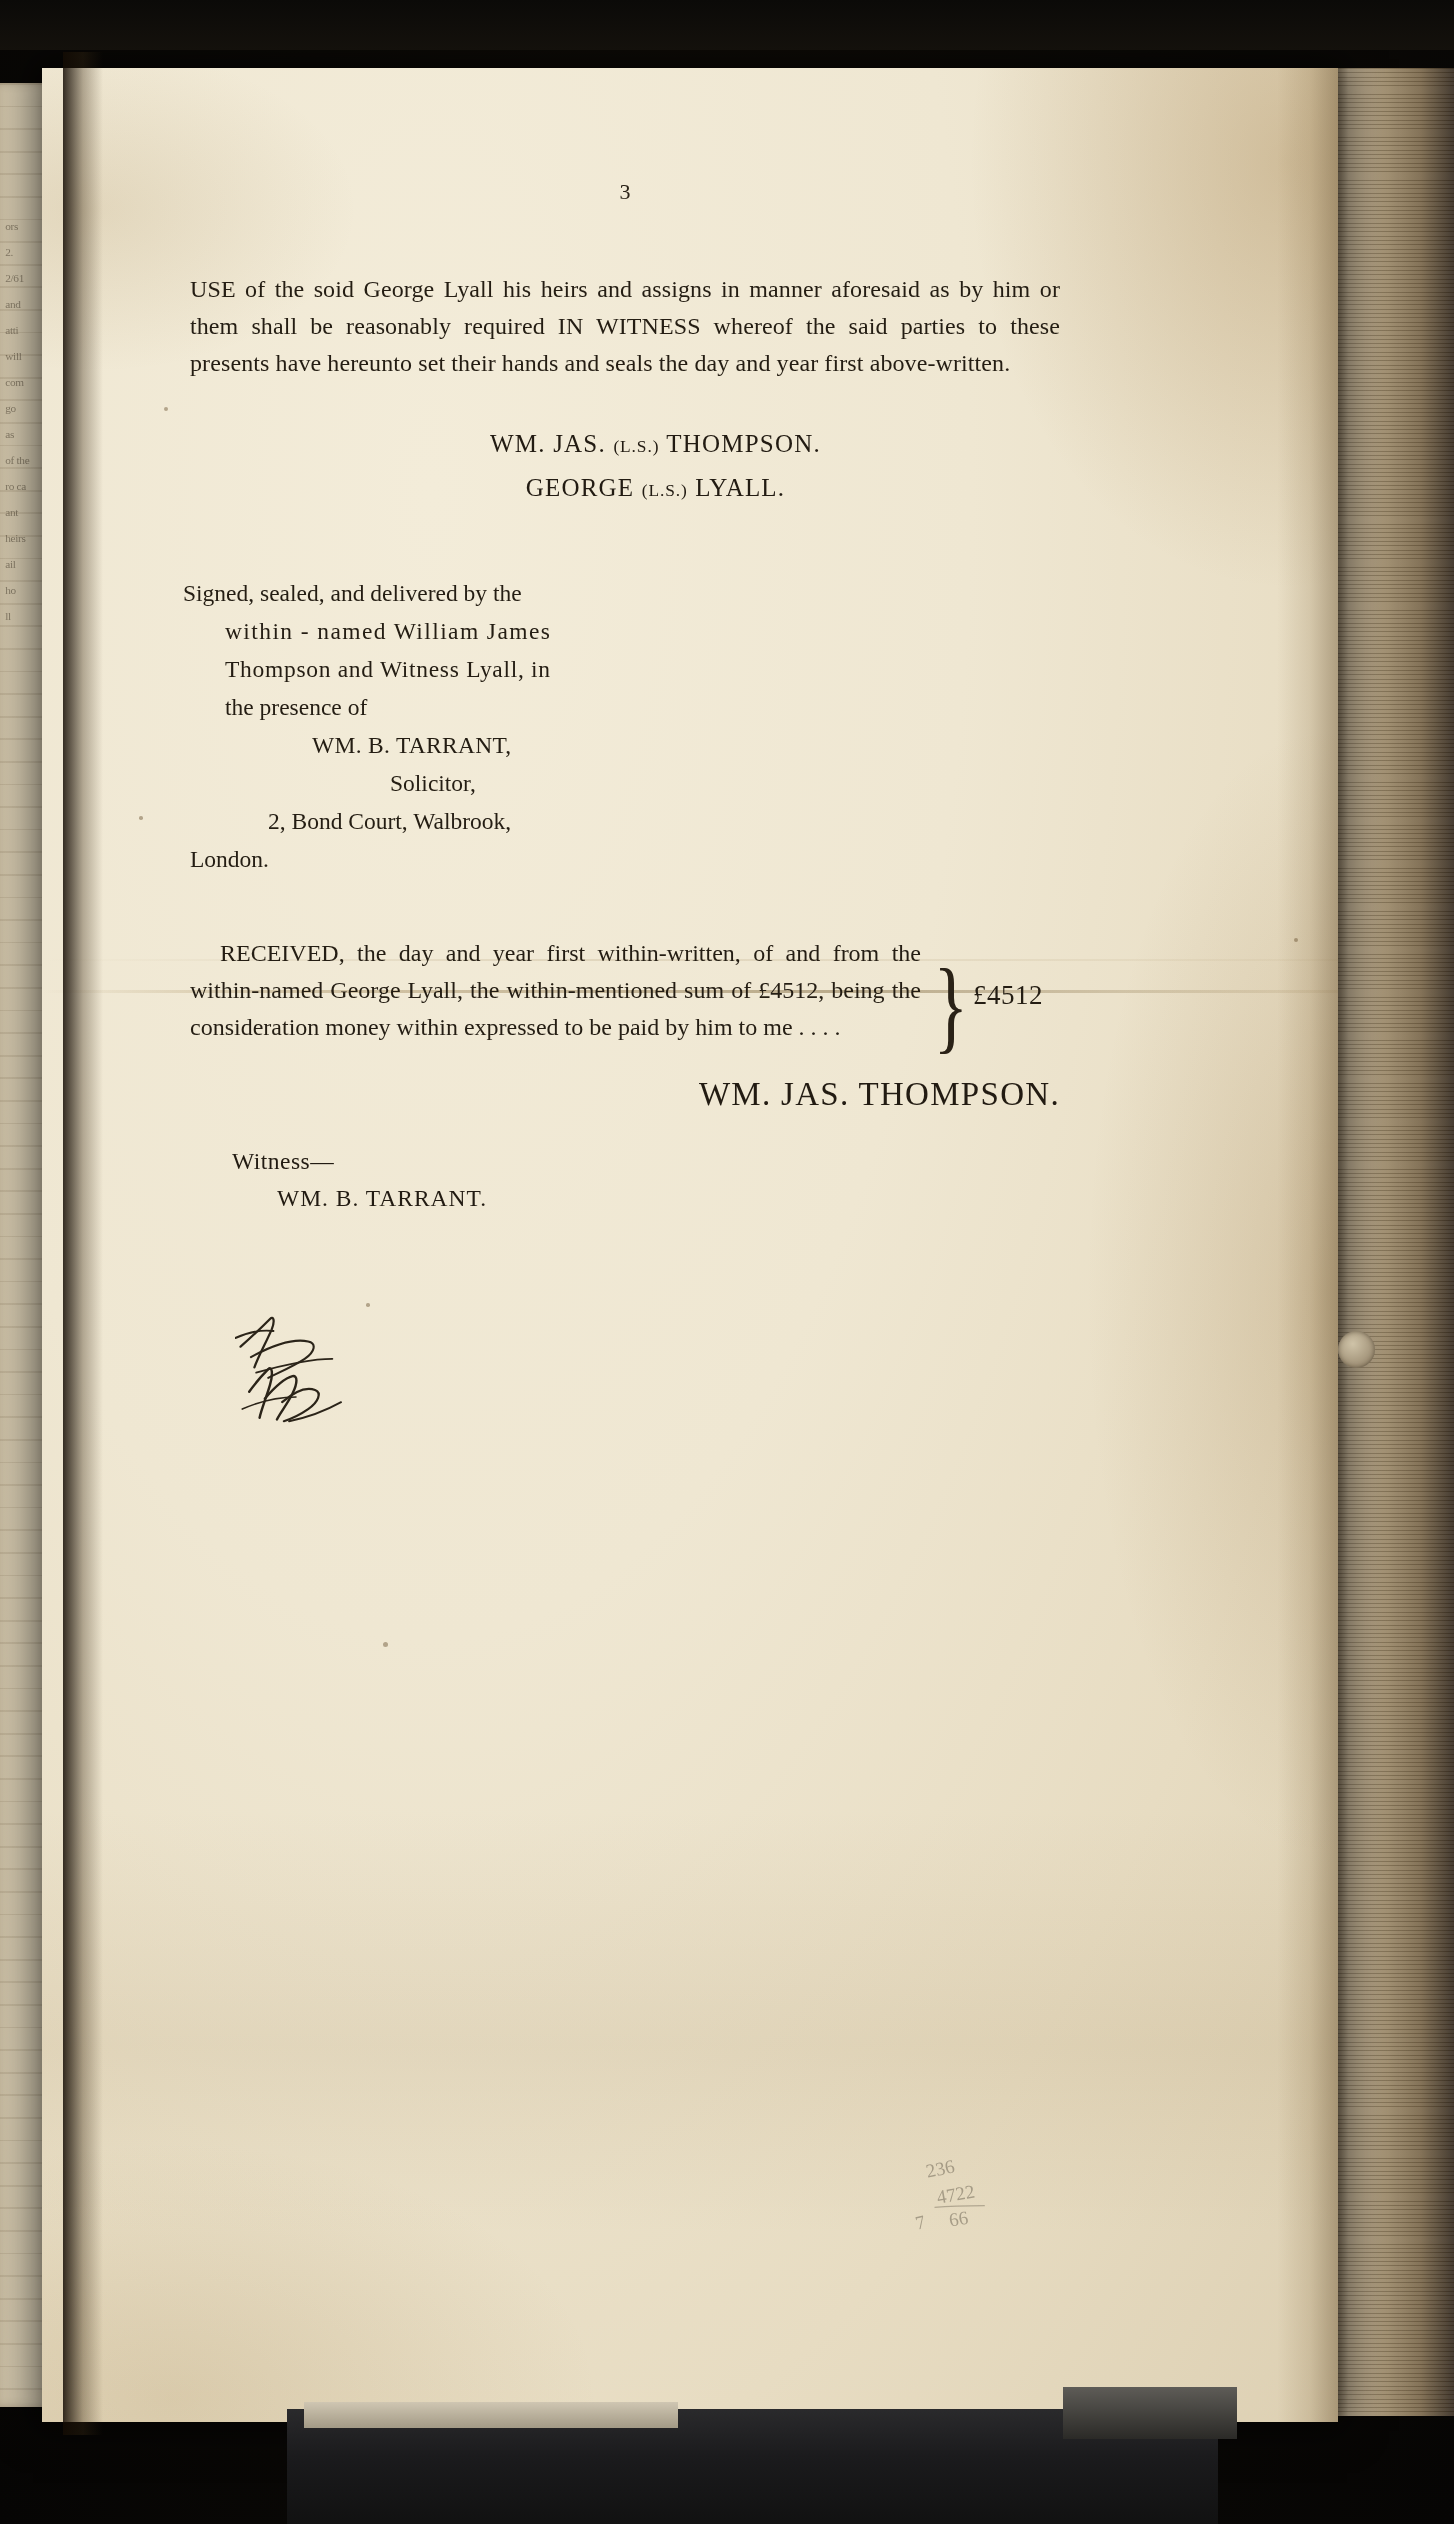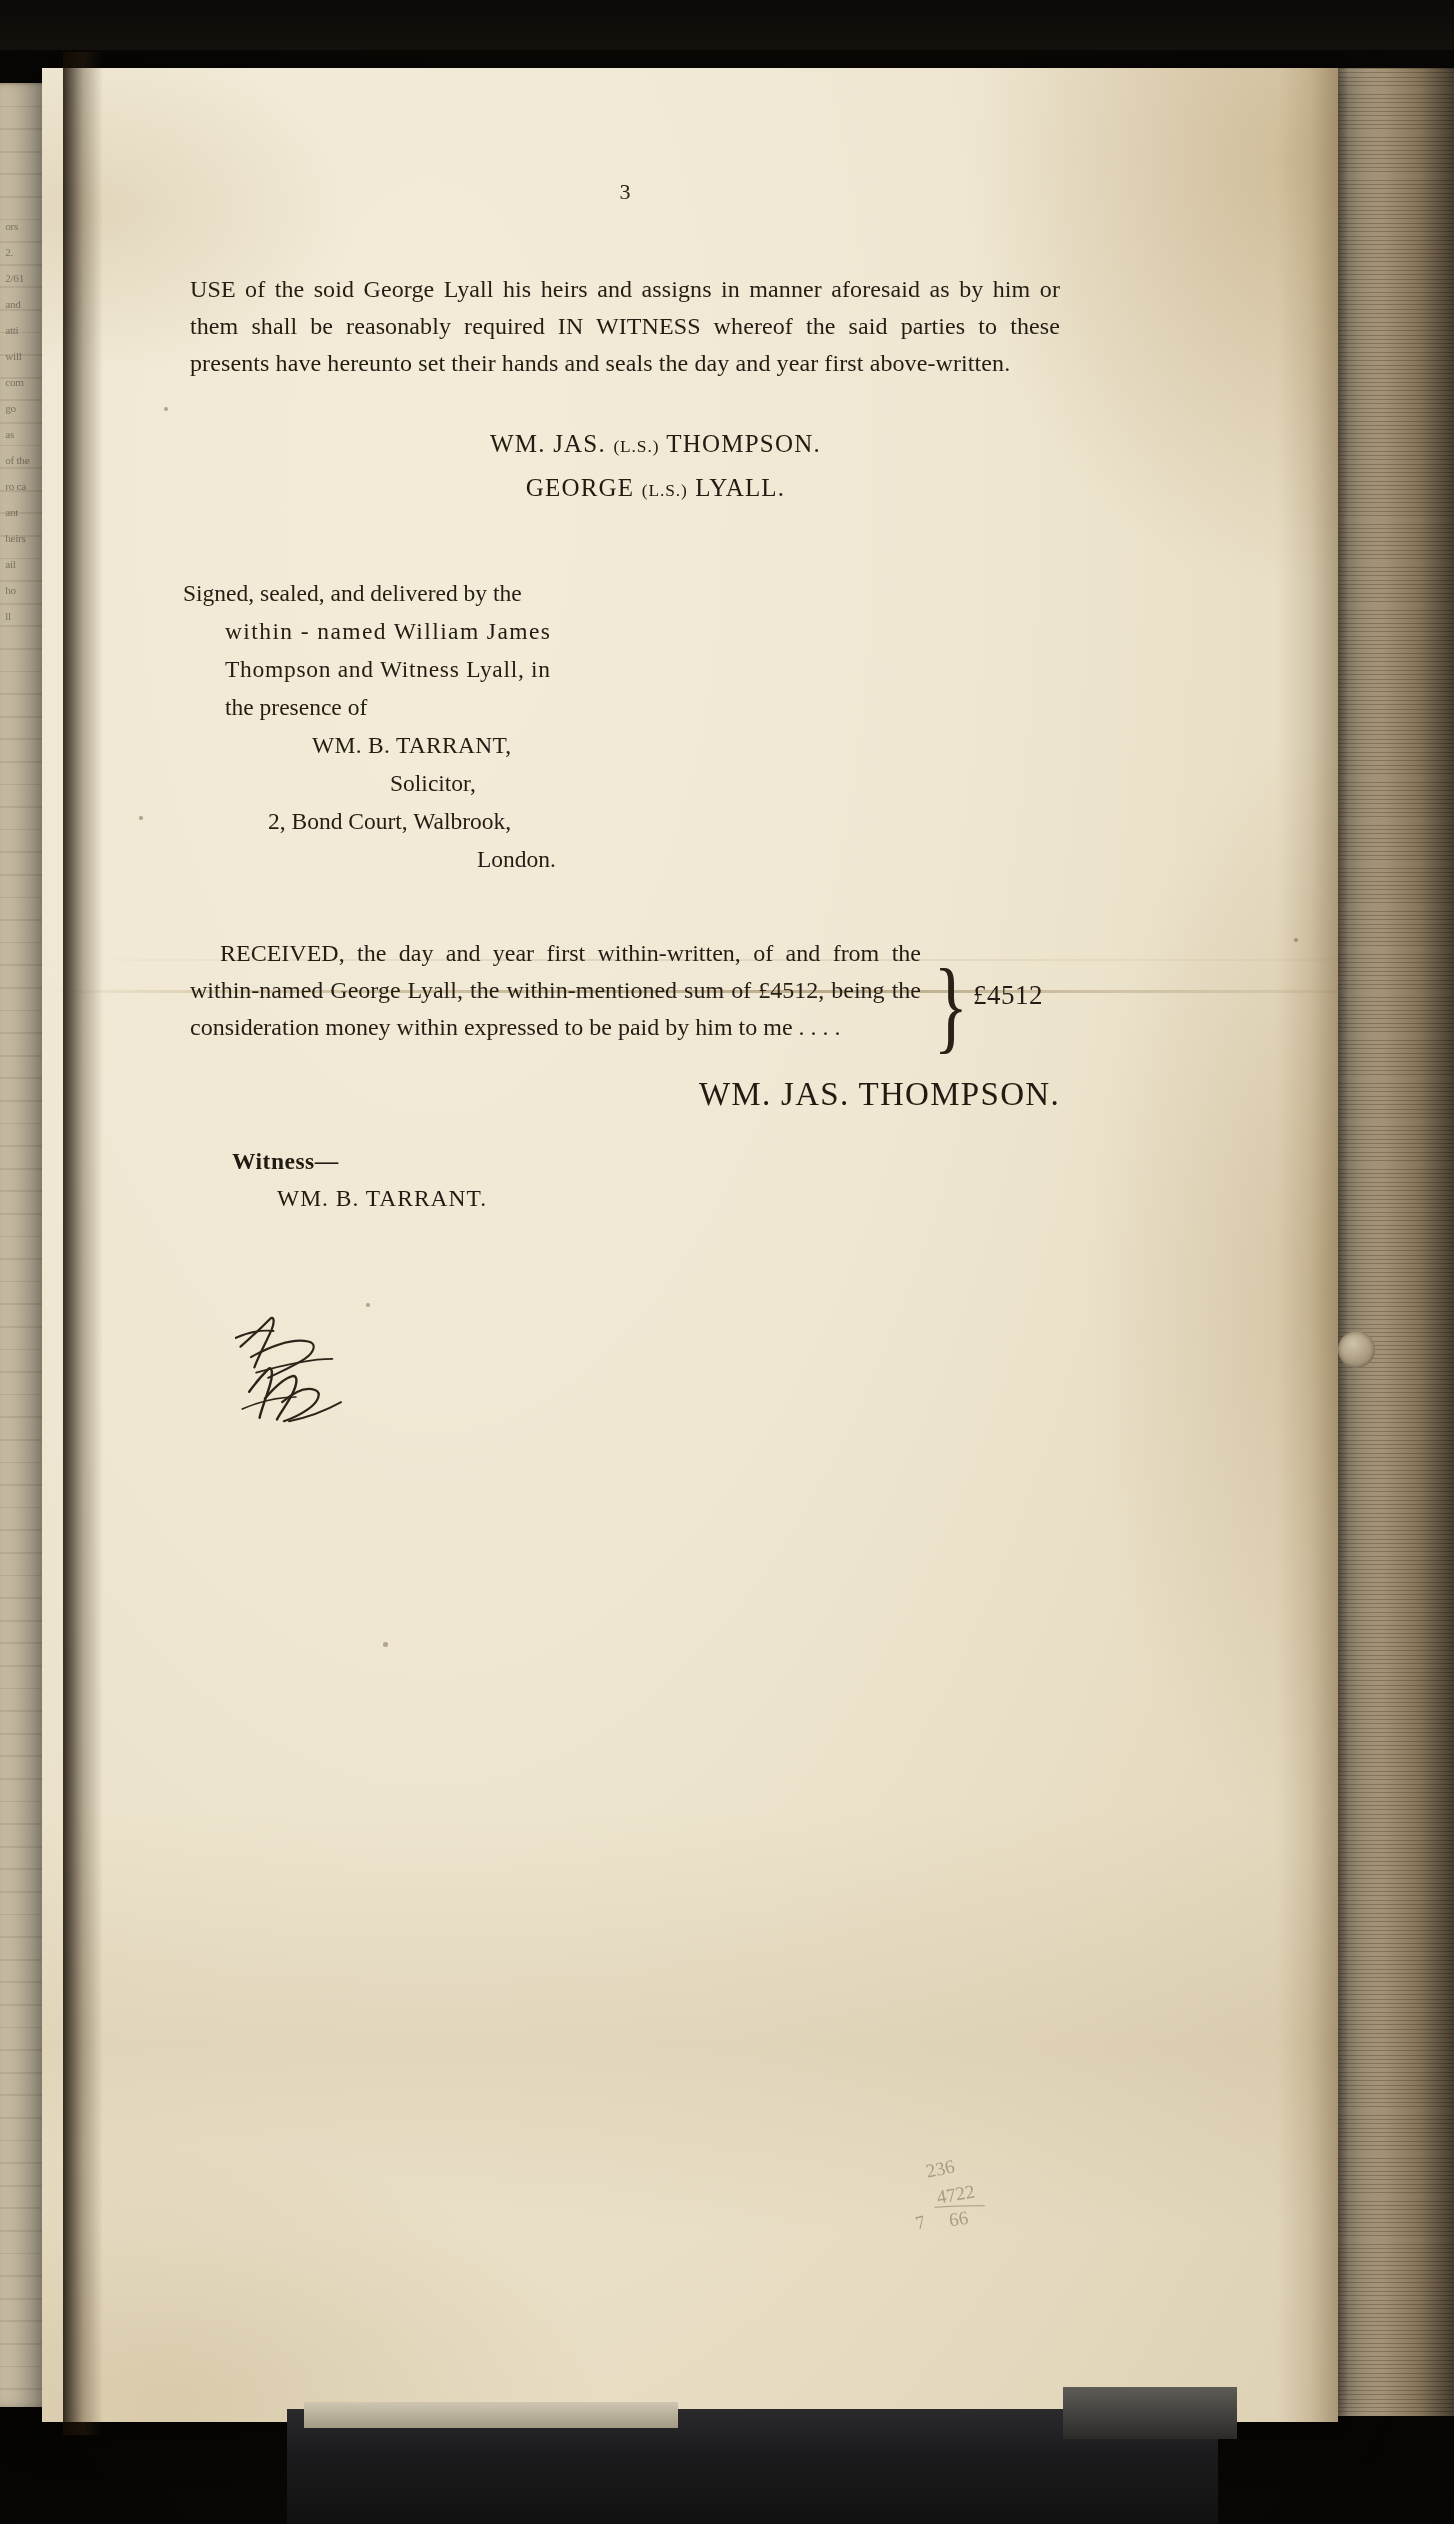--- a/index.html
+++ b/index.html
@@ -195,7 +195,7 @@
   .attest .l5 { margin-left: 122px; letter-spacing: 0.3px; }
   .attest .l6 { margin-left: 200px; }
   .attest .l7 { margin-left: 78px; }
-  .attest .l8 { margin-left: 287px; }
+  .attest .l8 { }
   .smallcaps {
     font-variant: small-caps;
     letter-spacing: 1px;

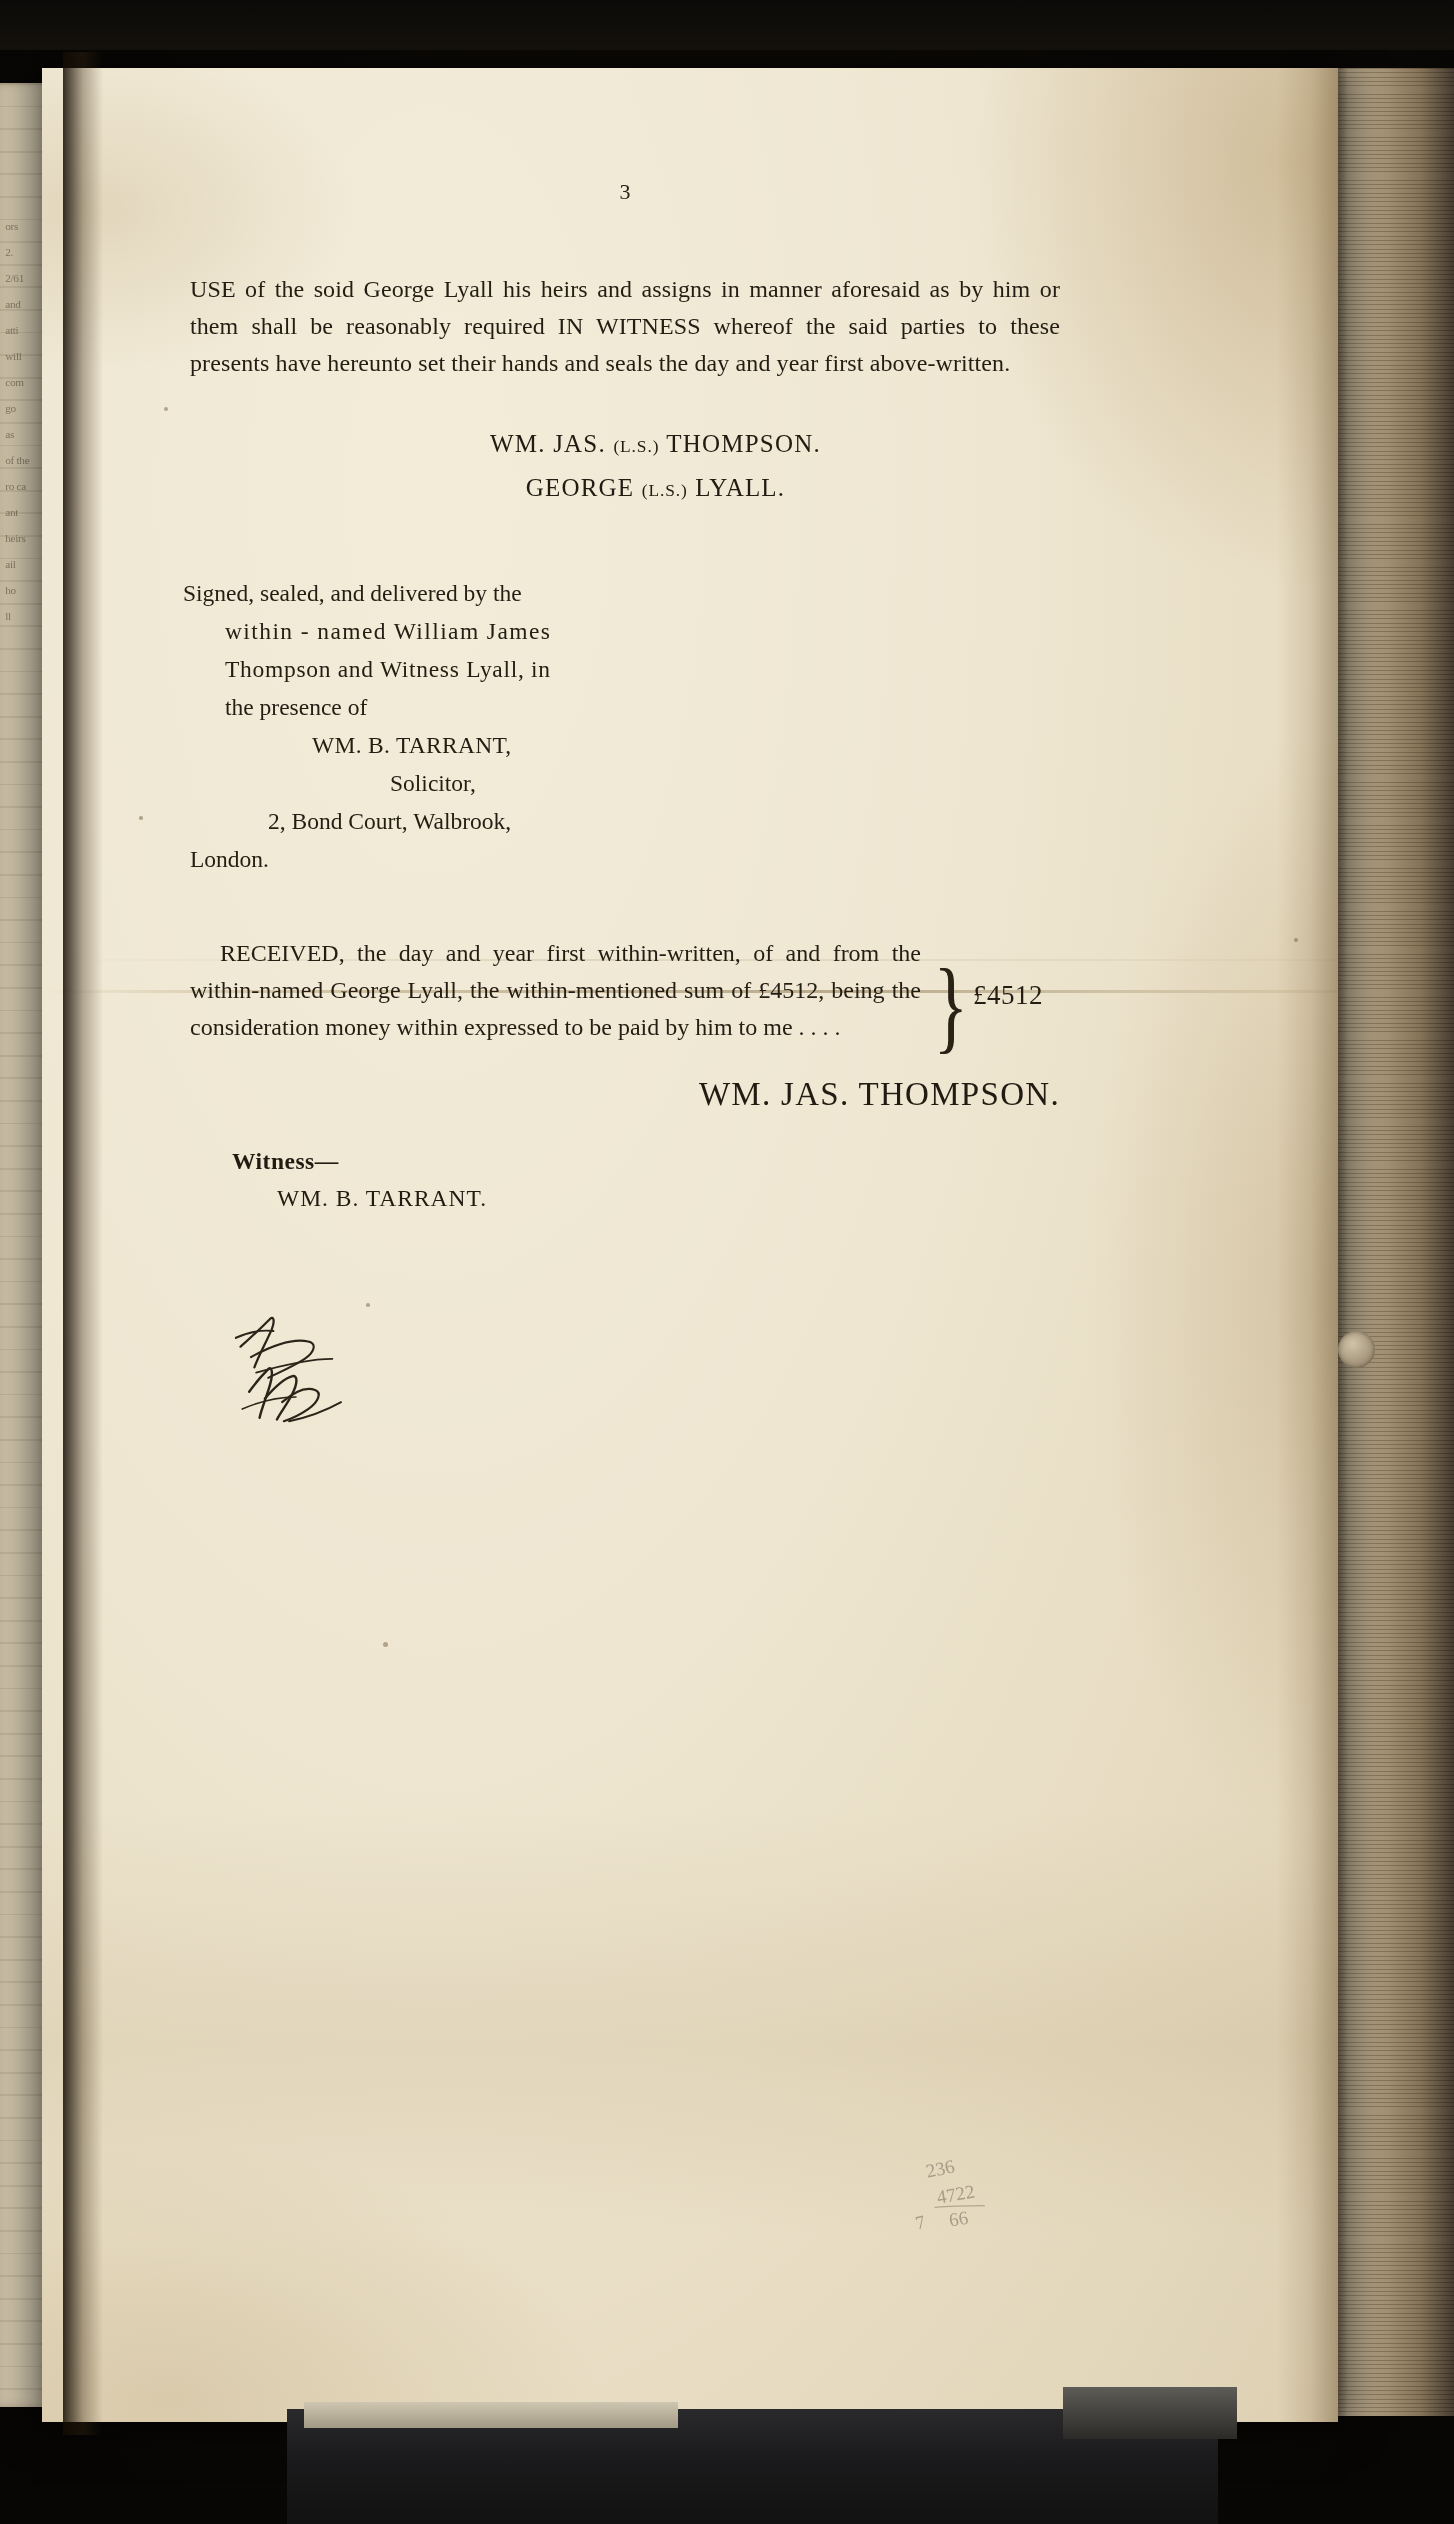--- a/index.html
+++ b/index.html
@@ -247,7 +247,7 @@
     font-size: 23.5px;
     line-height: 37px;
   }
-  .witness .w1 { margin-left: 42px; letter-spacing: 0.5px; font-weight: bold; }
+  .witness .w1 { margin-left: 42px; letter-spacing: 0.5px; }
   .witness .w2 { margin-left: 87px; letter-spacing: 1px; }
 
   

